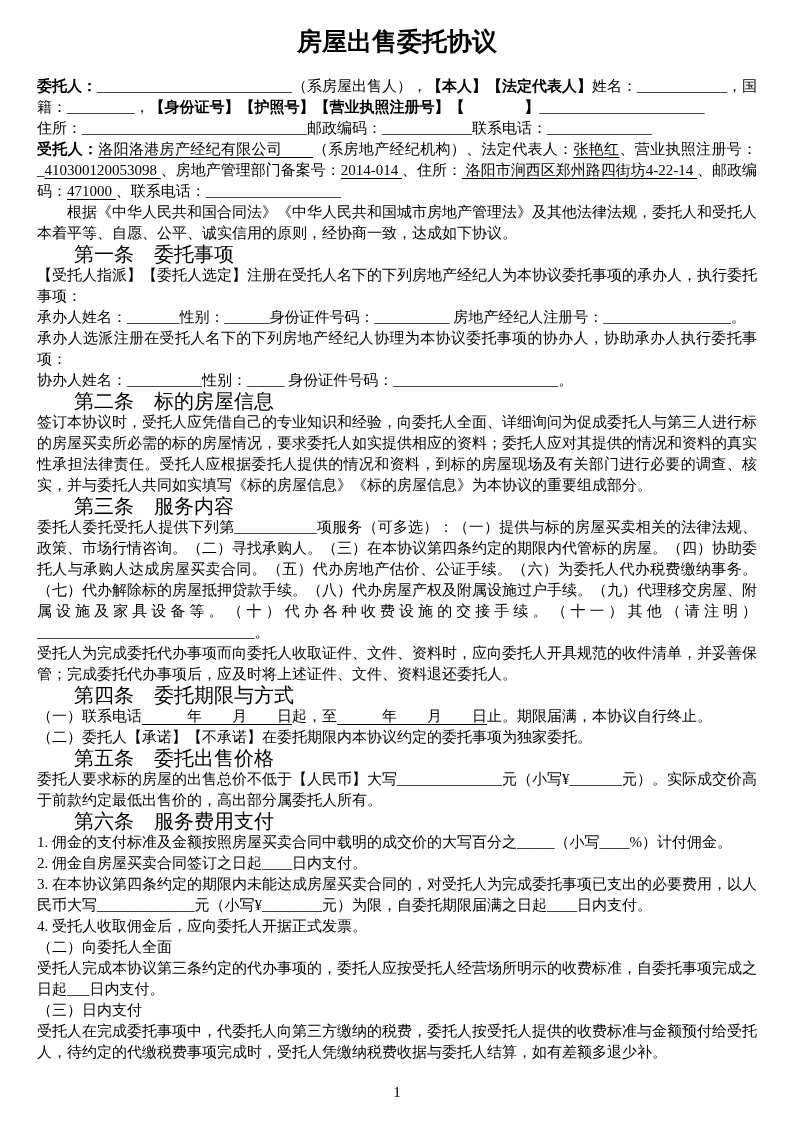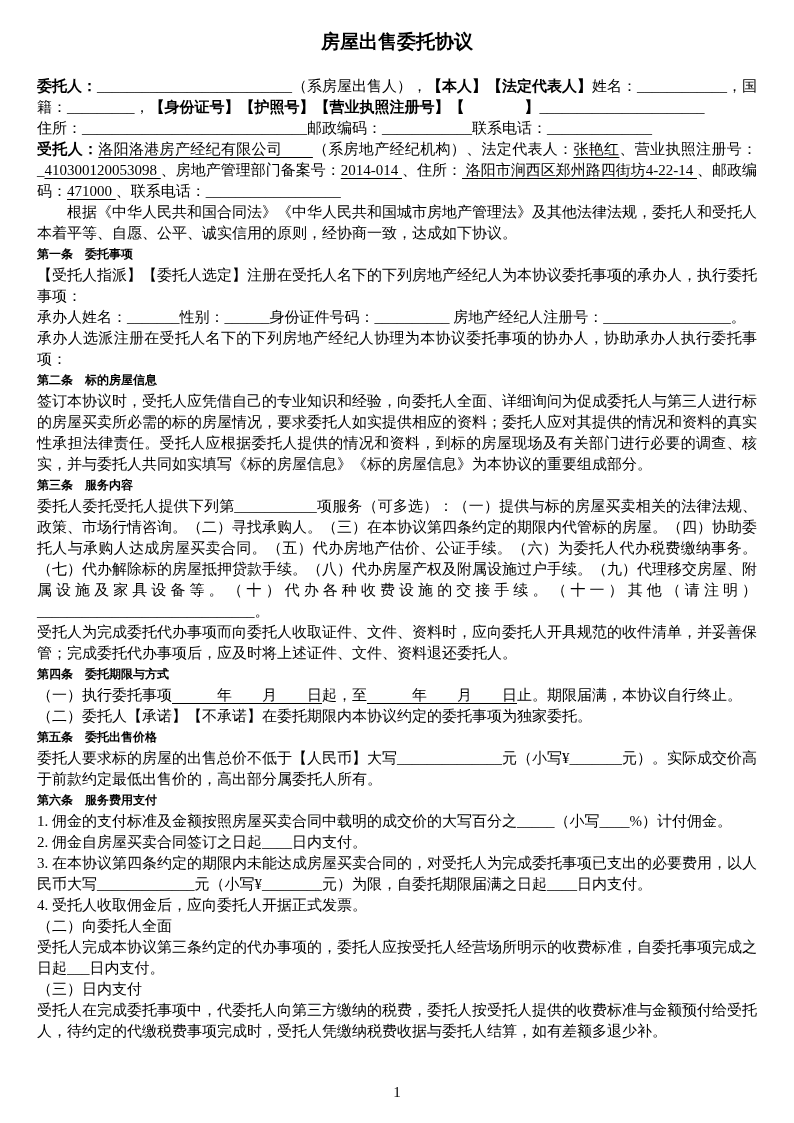--- a/index.html
+++ b/index.html
@@ -19,7 +19,7 @@
   .title{
     text-align:center;
     font-weight:bold;
-    font-size:19px;
+    font-size:25px;
     line-height:24px;
     margin:0 0 22px 0;
   }

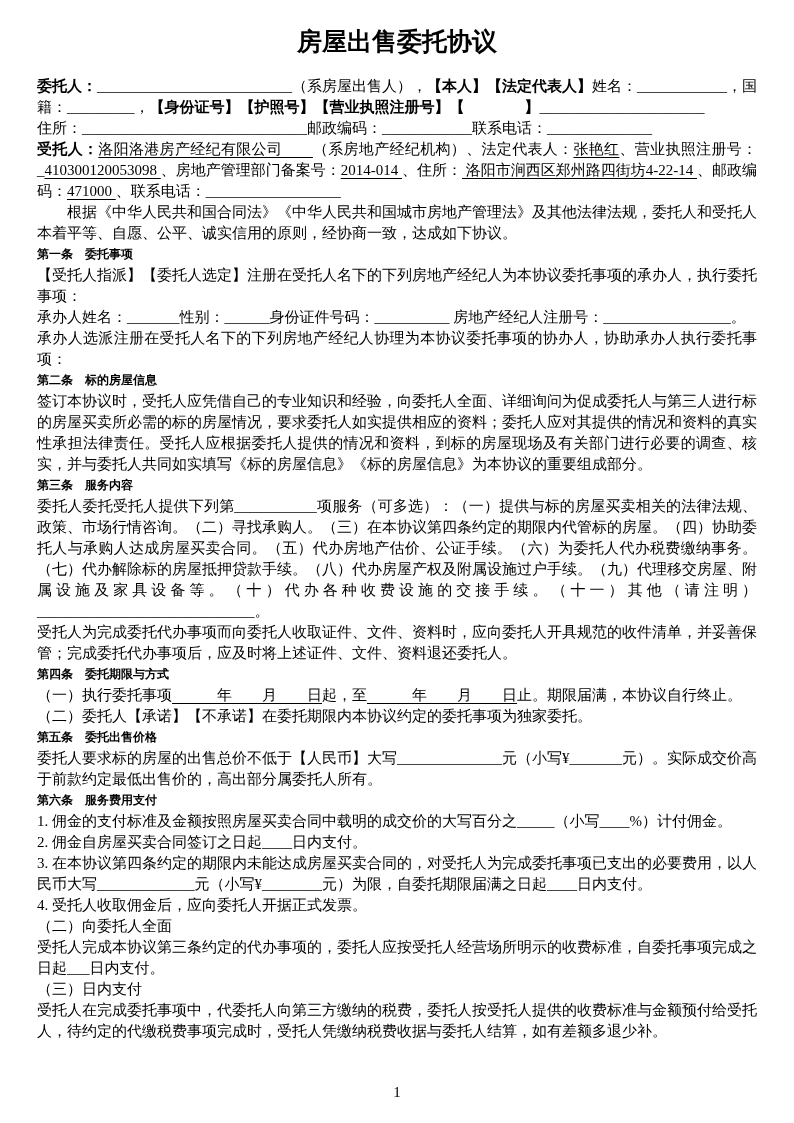--- a/index.html
+++ b/index.html
@@ -24,7 +24,7 @@
     margin:0 0 22px 0;
   }
   p{margin:0;padding:0;text-align:justify;}
-  p.h{font-weight:bold;font-size:12px;}
+  p.h{font-weight:normal;font-size:20px;margin-left:37px;}
   p.ind{text-indent:2em;}
   .b{font-weight:bold;}
   .u{text-decoration:underline;text-underline-offset:3px;margin-top:14px;}

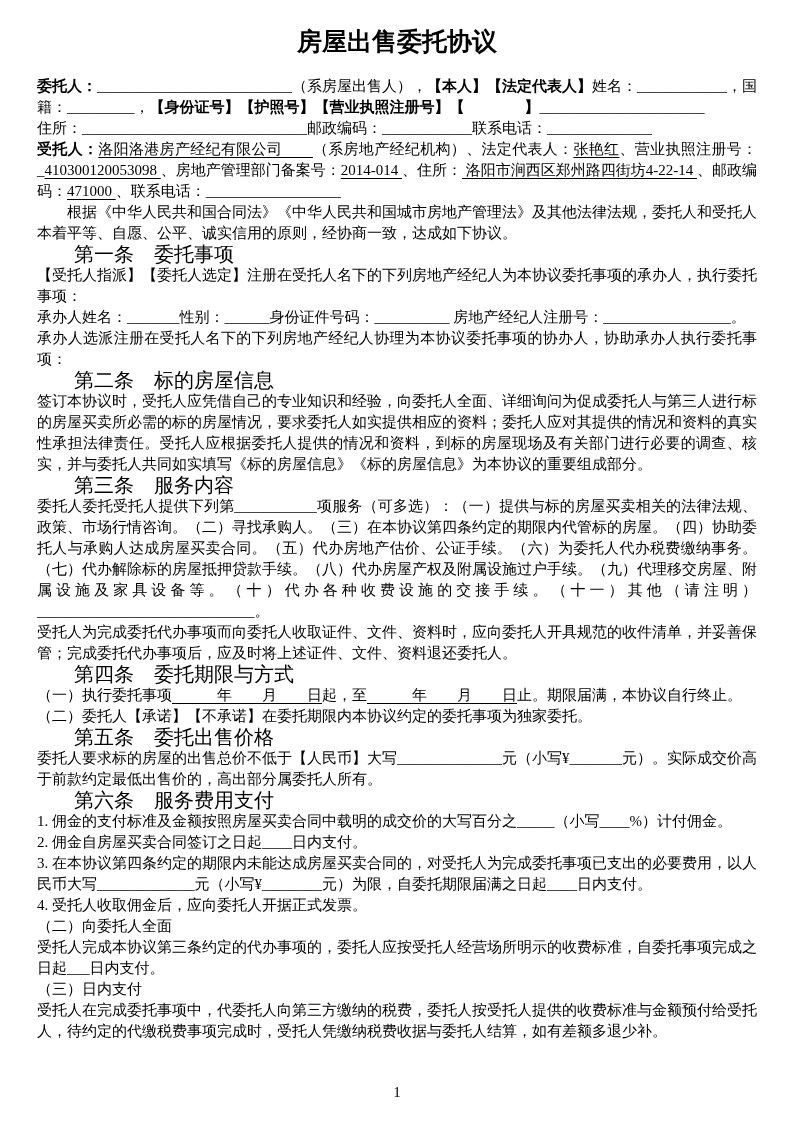--- a/index.html
+++ b/index.html
@@ -49,6 +49,7 @@
   <p><span>【受托人指派】【委托人选定】注册在受托人名下的下列房地产经纪人为本协议委托事项的承办人，执行委托事项：</span></p>
   <p><span>承办人姓名：</span><span>_______</span><span>性别：</span><span>______</span><span>身份证件号码：</span><span>__________</span><span> 房地产经纪人注册号：</span><span>_________________</span><span>。</span></p>
   <p><span>承办人选派注册在受托人名下的下列房地产经纪人协理为本协议委托事项的协办人，协助承办人执行委托事项：</span></p>
+  <p><span>协办人姓名：</span><span>__________</span><span>性别：</span><span>_____</span><span> 身份证件号码：</span><span>______________________</span><span>。</span></p>
   <p class="h"><span>第二条　标的房屋信息</span></p>
   <p><span>签订本协议时，受托人应凭借自己的专业知识和经验，向委托人全面、详细询问为促成委托人与第三人进行标的房屋买卖所必需的标的房屋情况，要求委托人如实提供相应的资料；委托人应对其提供的情况和资料的真实性承担法律责任。受托人应根据委托人提供的情况和资料，到标的房屋现场及有关部门进行必要的调查、核实，并与委托人共同如实填写《标的房屋信息》《标的房屋信息》为本协议的重要组成部分。</span></p>
   <p class="h"><span>第三条　服务内容</span></p>

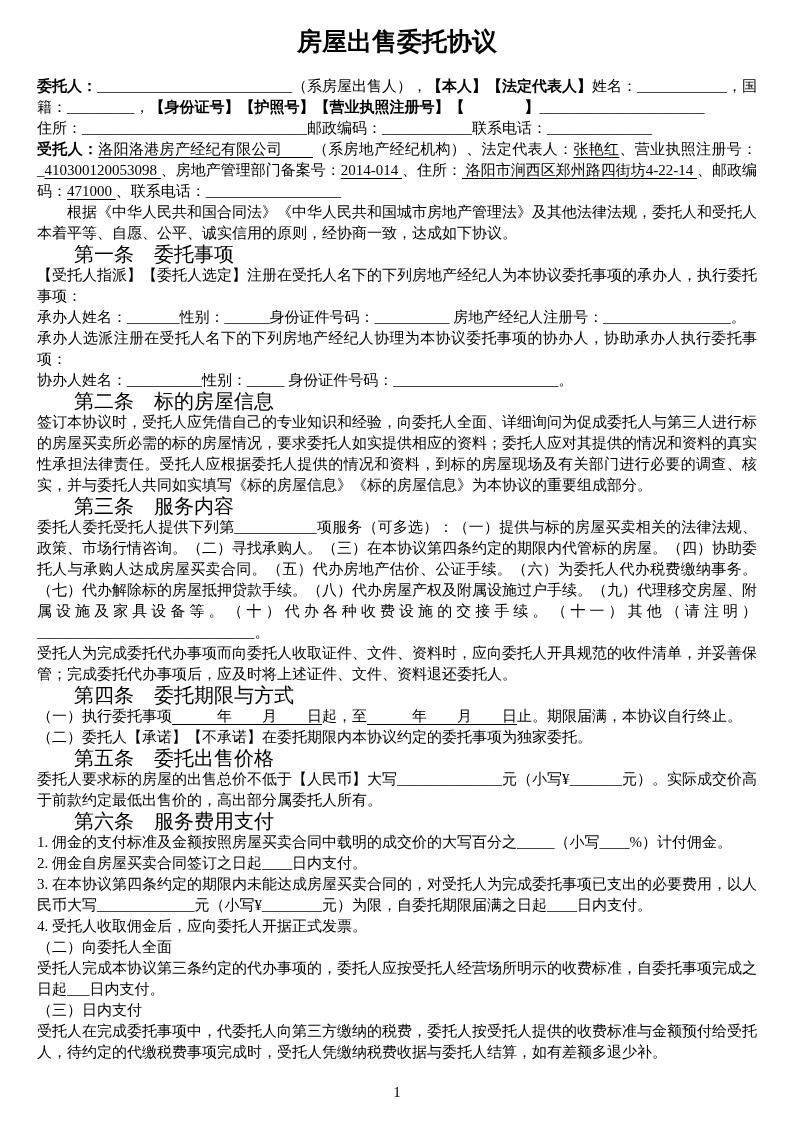--- a/index.html
+++ b/index.html
@@ -56,7 +56,7 @@
   <p><span>委托人委托受托人提供下列第</span><span>___________</span><span>项服务（可多选）：（一）提供与标的房屋买卖相关的法律法规、政策、市场行情咨询。（二）寻找承购人。（三）在本协议第四条约定的期限内代管标的房屋。（四）协助委托人与承购人达成房屋买卖合同。（五）代办房地产估价、公证手续。（六）为委托人代办税费缴纳事务。（七）代办解除标的房屋抵押贷款手续。（八）代办房屋产权及附属设施过户手续。（九）代理移交房屋、附属设施及家具设备等。（十）代办各种收费设施的交接手续。（十一）其他（请注明）</span><span>_____________________________</span><span>。</span></p>
   <p><span>受托人为完成委托代办事项而向委托人收取证件、文件、资料时，应向委托人开具规范的收件清单，并妥善保管；完成委托代办事项后，应及时将上述证件、文件、资料退还委托人。</span></p>
   <p class="h"><span>第四条　委托期限与方式</span></p>
-  <p><span>（一）执行委托事项</span><span class="u">　　　年　　月　　日</span><span>起，至</span><span class="u">　　　年　　月　　日</span><span>止。期限届满，本协议自行终止。</span></p>
+  <p><span>（一）联系电话</span><span class="u">　　　年　　月　　日</span><span>起，至</span><span class="u">　　　年　　月　　日</span><span>止。期限届满，本协议自行终止。</span></p>
   <p><span>（二）委托人【承诺】【不承诺】在委托期限内本协议约定的委托事项为独家委托。</span></p>
   <p class="h"><span>第五条　委托出售价格</span></p>
   <p><span>委托人要求标的房屋的出售总价不低于【人民币】大写</span><span>______________</span><span>元（小写¥</span><span>_______</span><span>元）。实际成交价高于前款约定最低出售价的，高出部分属委托人所有。</span></p>

